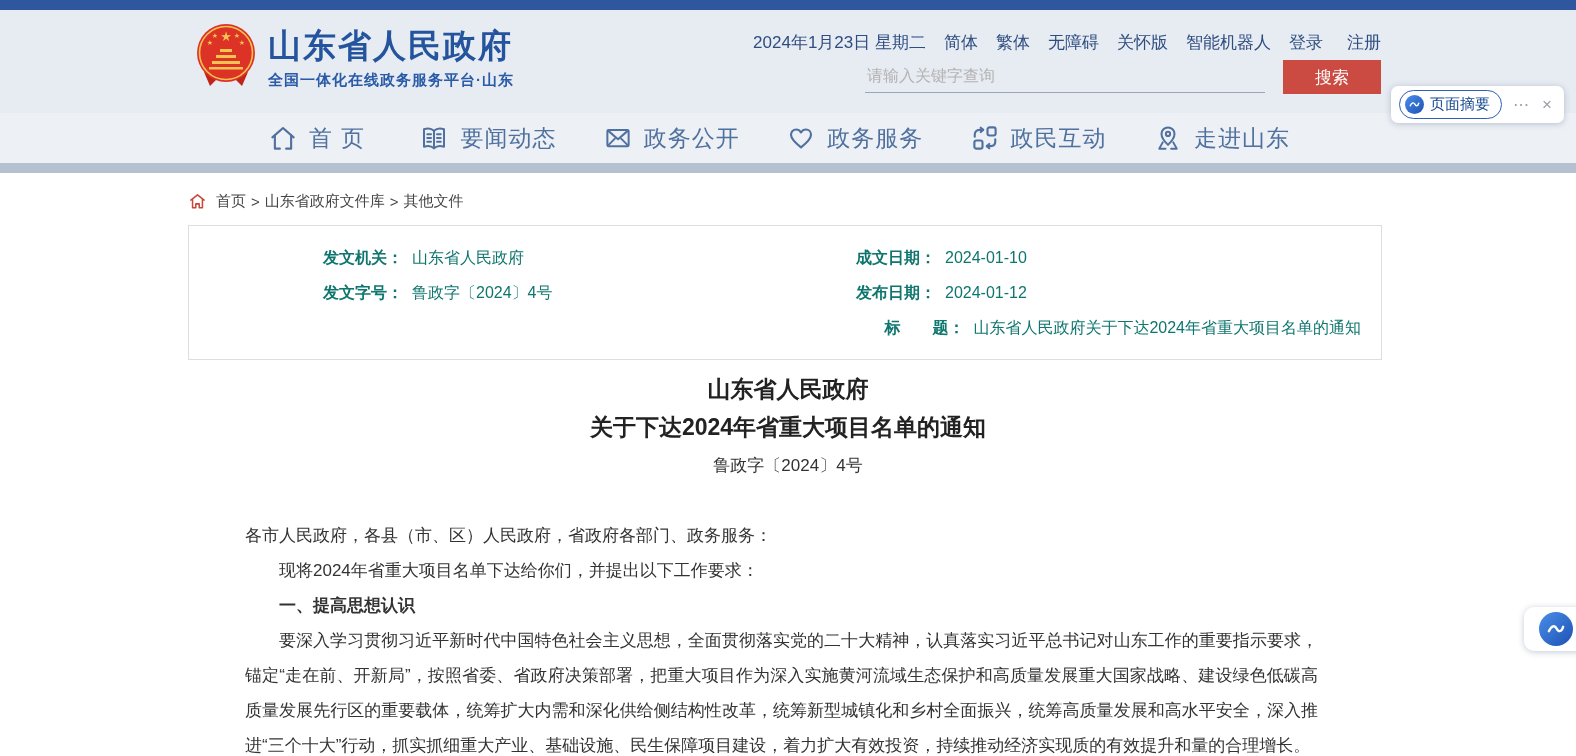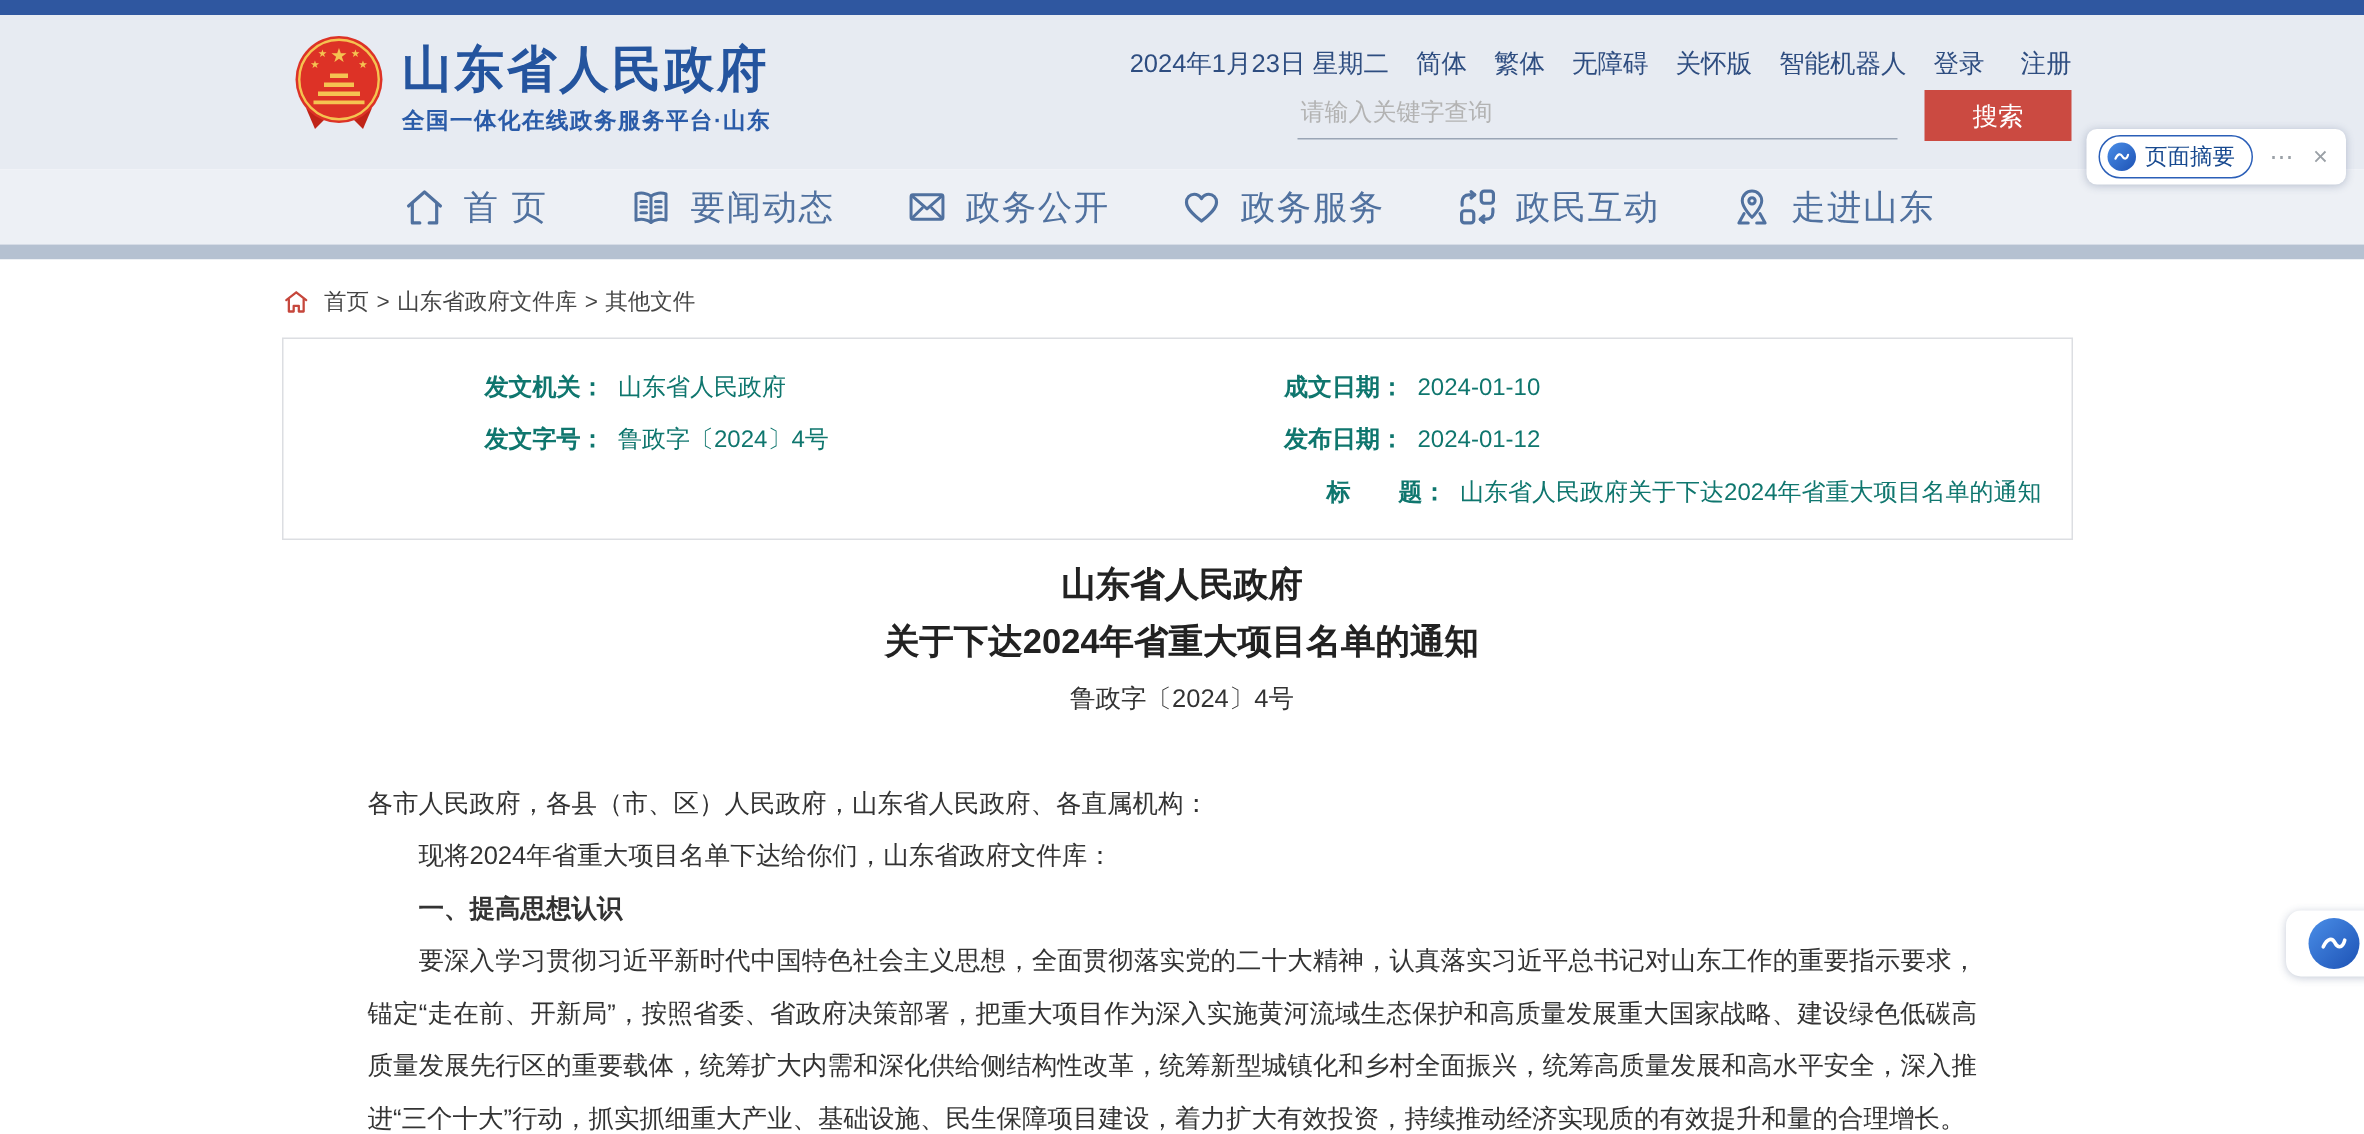--- a/index.html
+++ b/index.html
@@ -263,7 +263,7 @@
     </div>
 
     <div class="doc-body">
-      <p>各市人民政府，各县（市、区）人民政府，山东省人民政府、各直属机构：</p>
+      <p>各市人民政府，各县（市、区）人民政府，省政府各部门、政务服务：</p>
       <p class="indent">现将2024年省重大项目名单下达给你们，山东省政府文件库：</p>
       <p class="sec-heading">一、提高思想认识</p>
       <p class="indent">要深入学习贯彻习近平新时代中国特色社会主义思想，全面贯彻落实党的二十大精神，认真落实习近平总书记对山东工作的重要指示要求，锚定“走在前、开新局”，按照省委、省政府决策部署，把重大项目作为深入实施黄河流域生态保护和高质量发展重大国家战略、建设绿色低碳高质量发展先行区的重要载体，统筹扩大内需和深化供给侧结构性改革，统筹新型城镇化和乡村全面振兴，统筹高质量发展和高水平安全，深入推进“三个十大”行动，抓实抓细重大产业、基础设施、民生保障项目建设，着力扩大有效投资，持续推动经济实现质的有效提升和量的合理增长。</p>

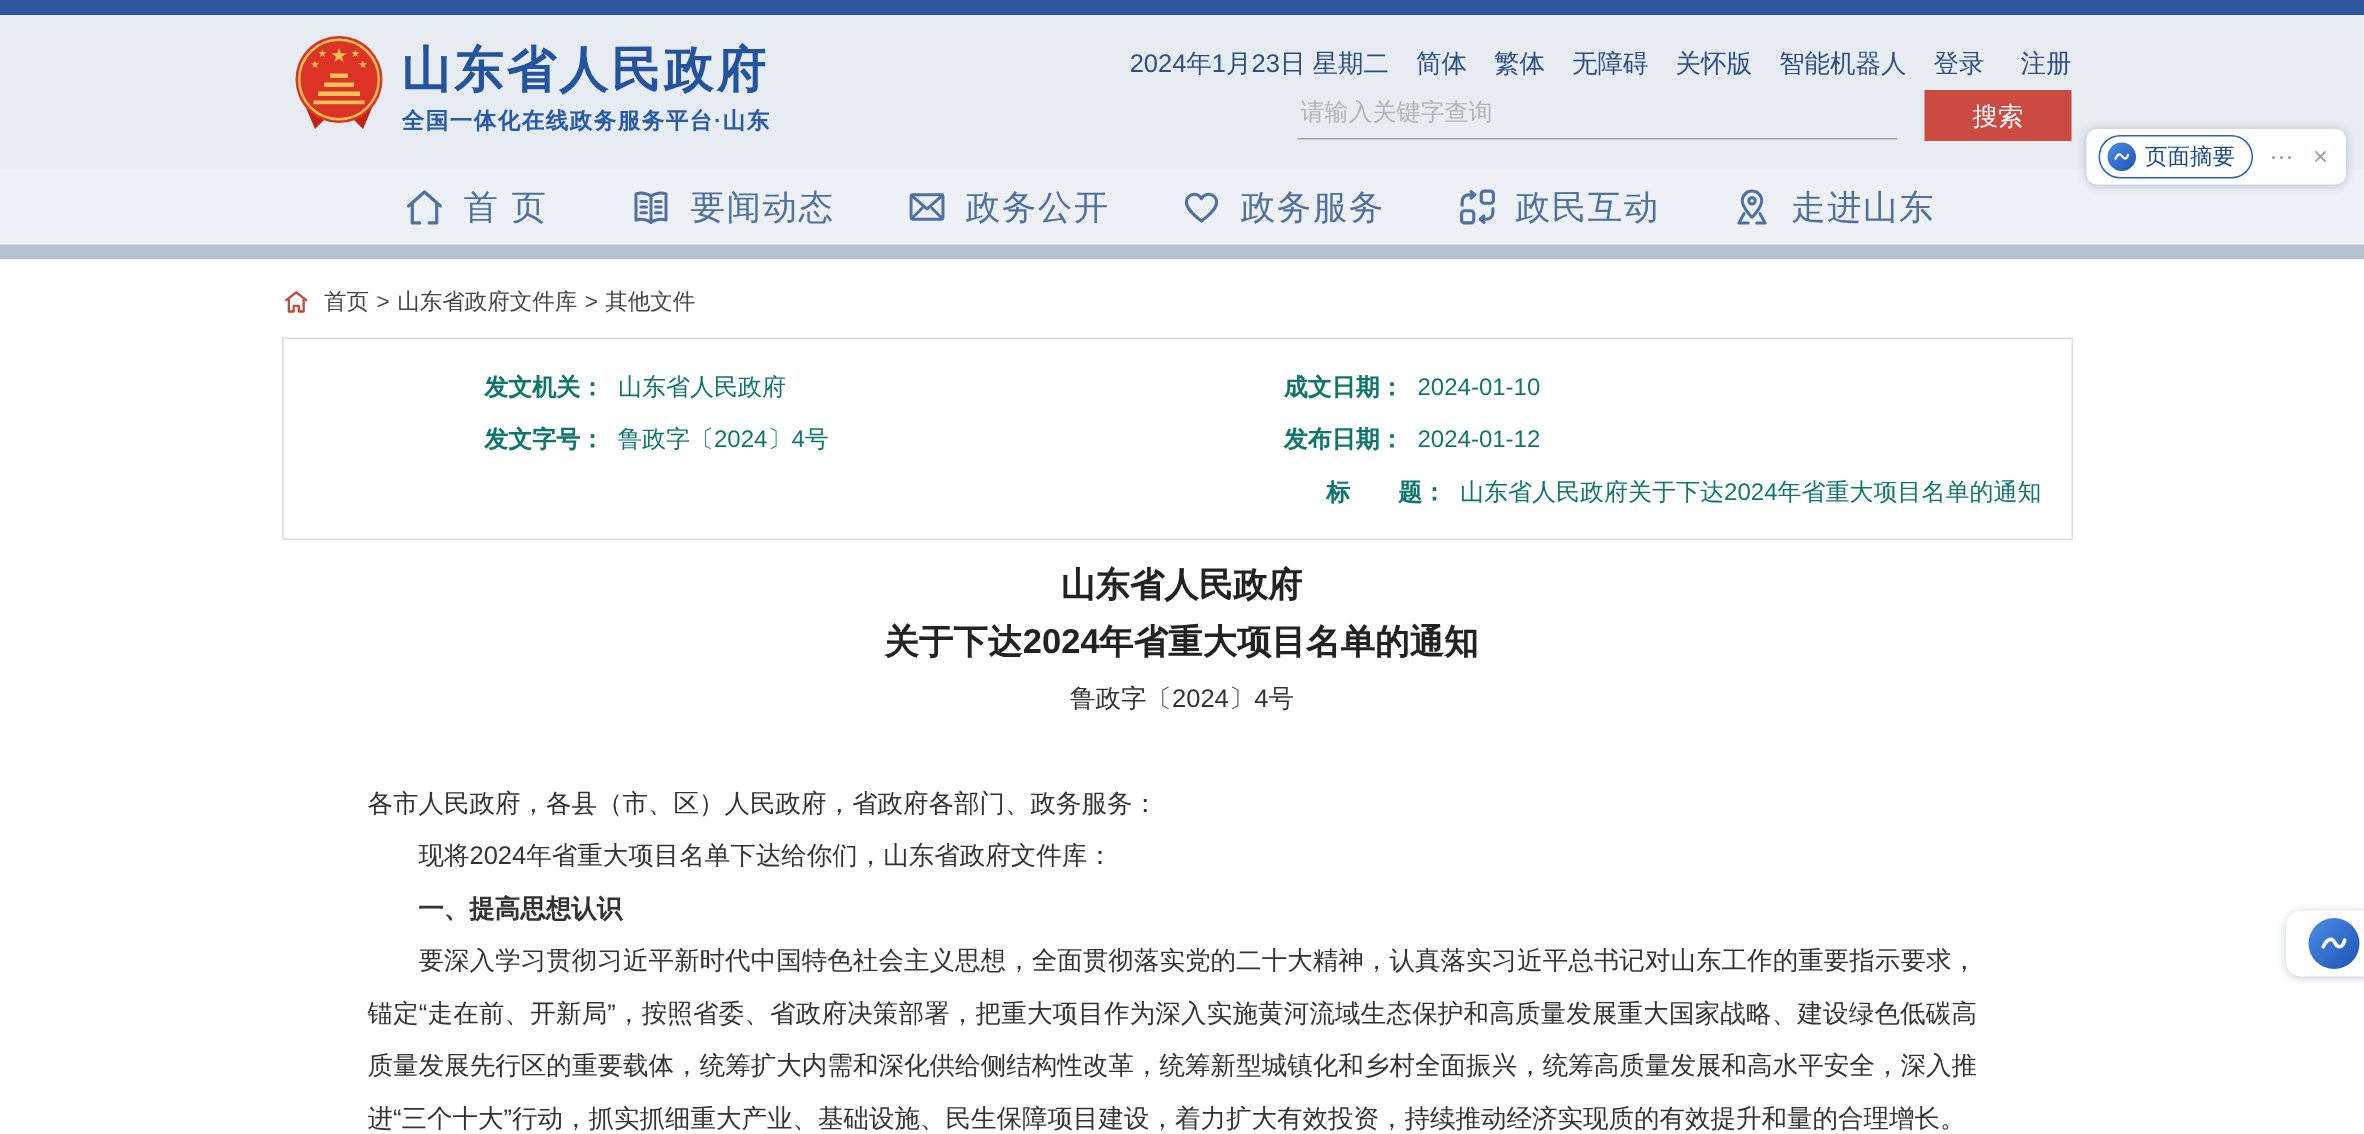--- a/index.html
+++ b/index.html
@@ -264,7 +264,7 @@
 
     <div class="doc-body">
       <p>各市人民政府，各县（市、区）人民政府，省政府各部门、政务服务：</p>
-      <p class="indent">现将2024年省重大项目名单下达给你们，山东省政府文件库：</p>
+      <p class="indent">现将2024年省重大项目名单下达给你们，并提出以下工作要求：</p>
       <p class="sec-heading">一、提高思想认识</p>
       <p class="indent">要深入学习贯彻习近平新时代中国特色社会主义思想，全面贯彻落实党的二十大精神，认真落实习近平总书记对山东工作的重要指示要求，锚定“走在前、开新局”，按照省委、省政府决策部署，把重大项目作为深入实施黄河流域生态保护和高质量发展重大国家战略、建设绿色低碳高质量发展先行区的重要载体，统筹扩大内需和深化供给侧结构性改革，统筹新型城镇化和乡村全面振兴，统筹高质量发展和高水平安全，深入推进“三个十大”行动，抓实抓细重大产业、基础设施、民生保障项目建设，着力扩大有效投资，持续推动经济实现质的有效提升和量的合理增长。</p>
 

